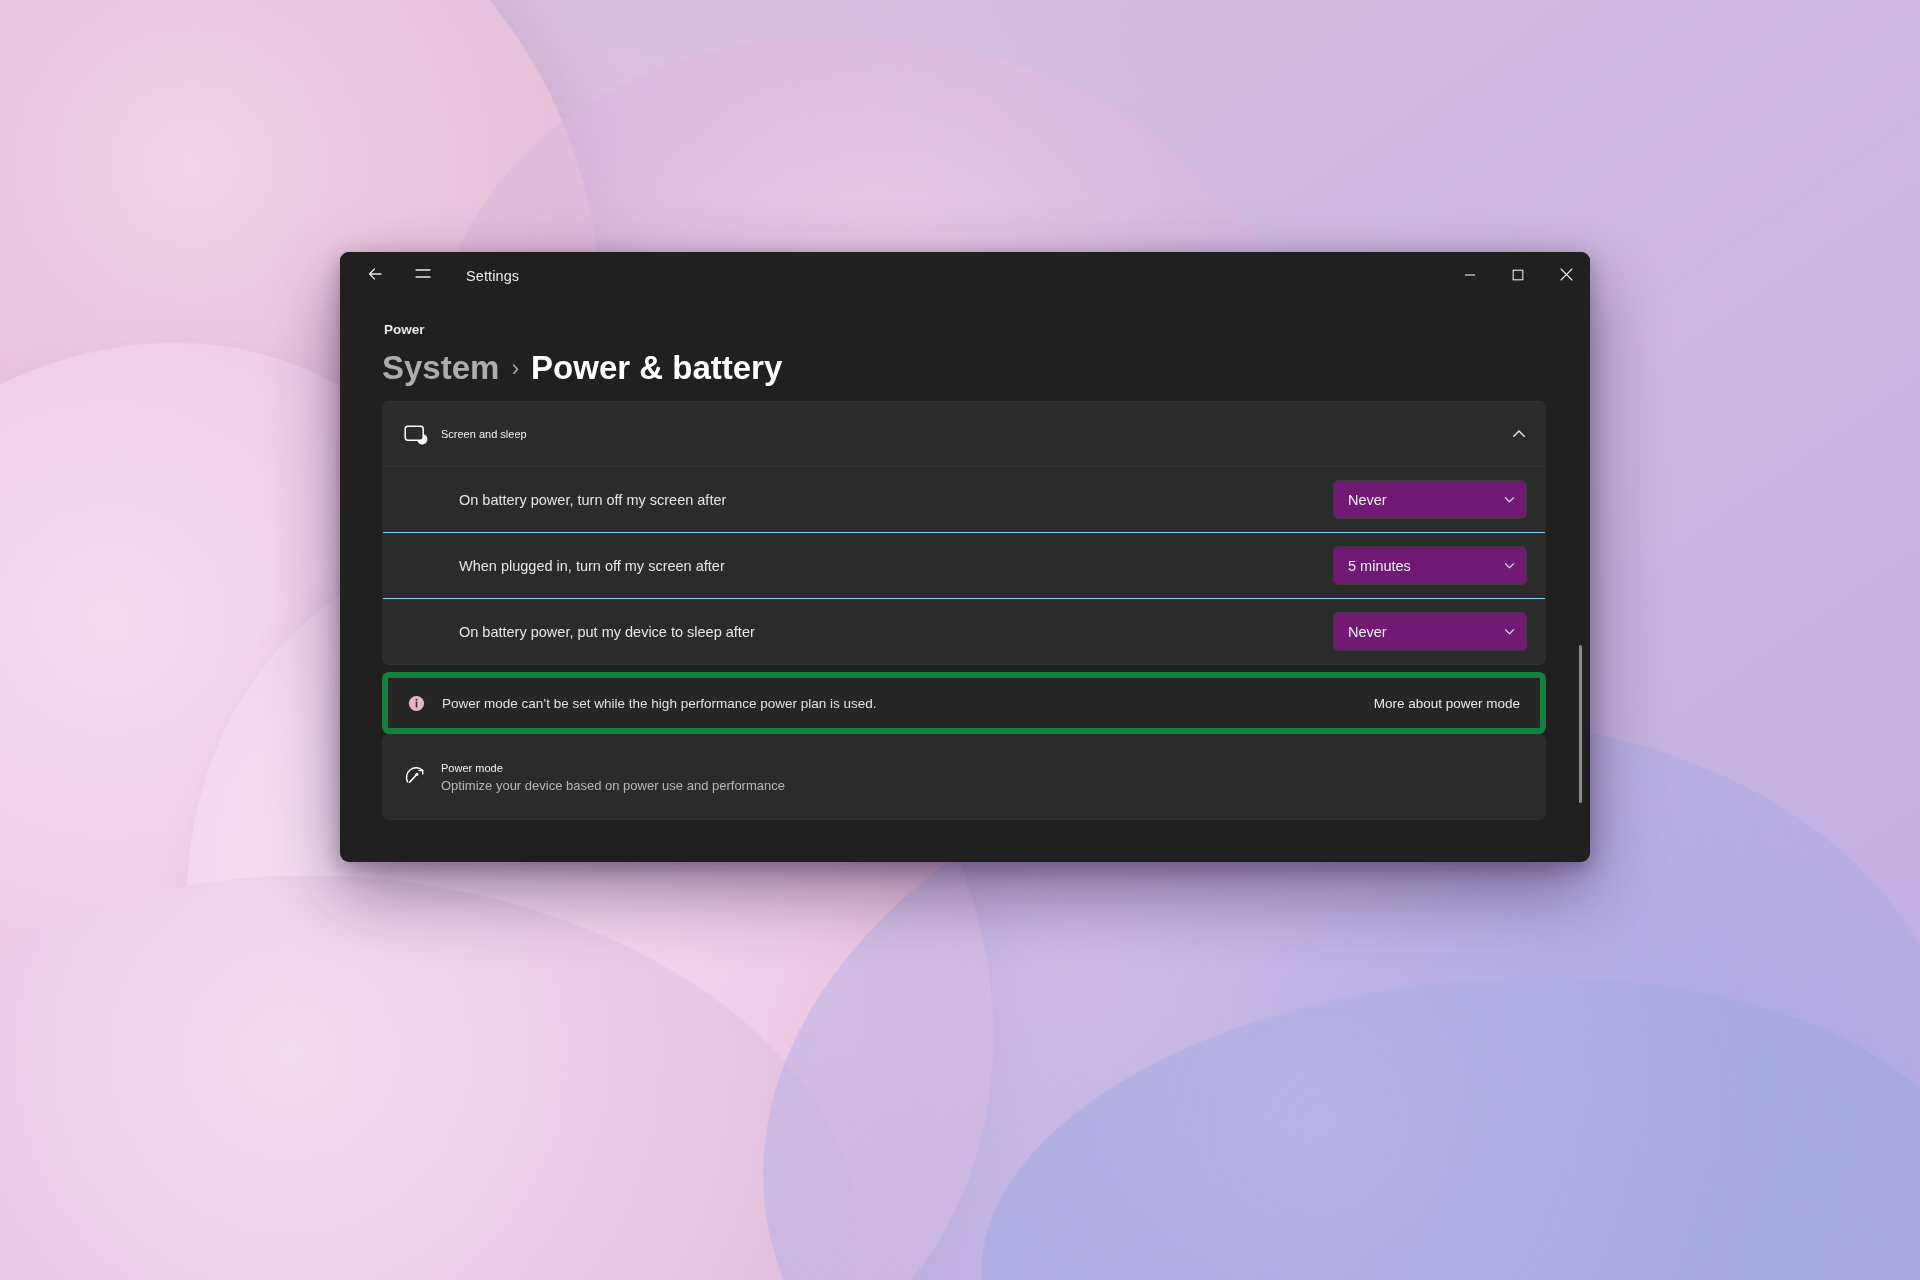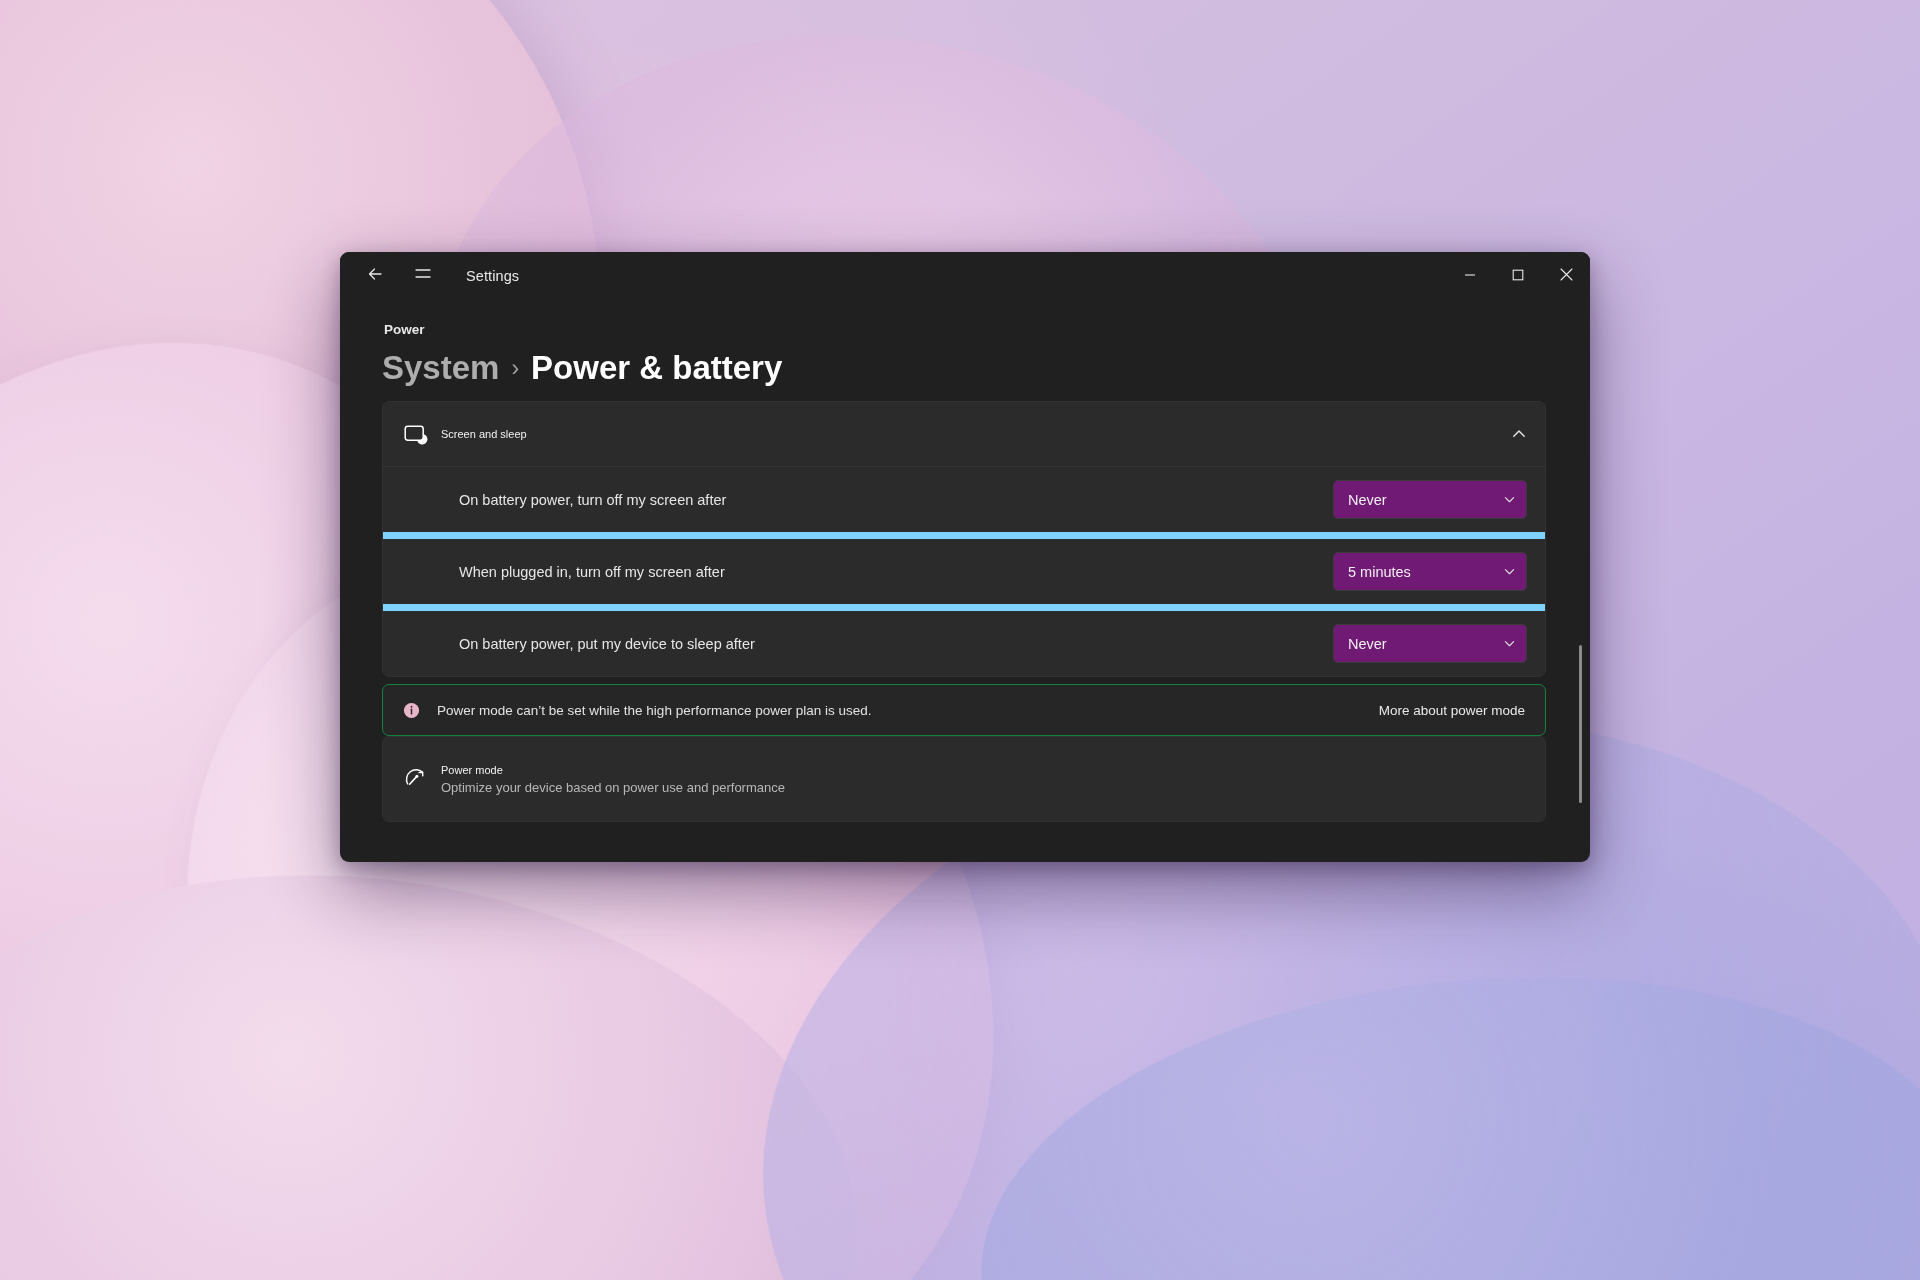--- a/index.html
+++ b/index.html
@@ -167,7 +167,7 @@
     display: flex; align-items: center;
     padding: 0 18px 0 76px;
     background: #2b2b2b;
-    border-top: 7px solid #7dd3fc;
+    border-top: 1px solid #7dd3fc;
   }
   .subrow.first { border-top: 1px solid #343434; }
   .subrow-label { font-size: 14.5px; color: #e6e6e6; }

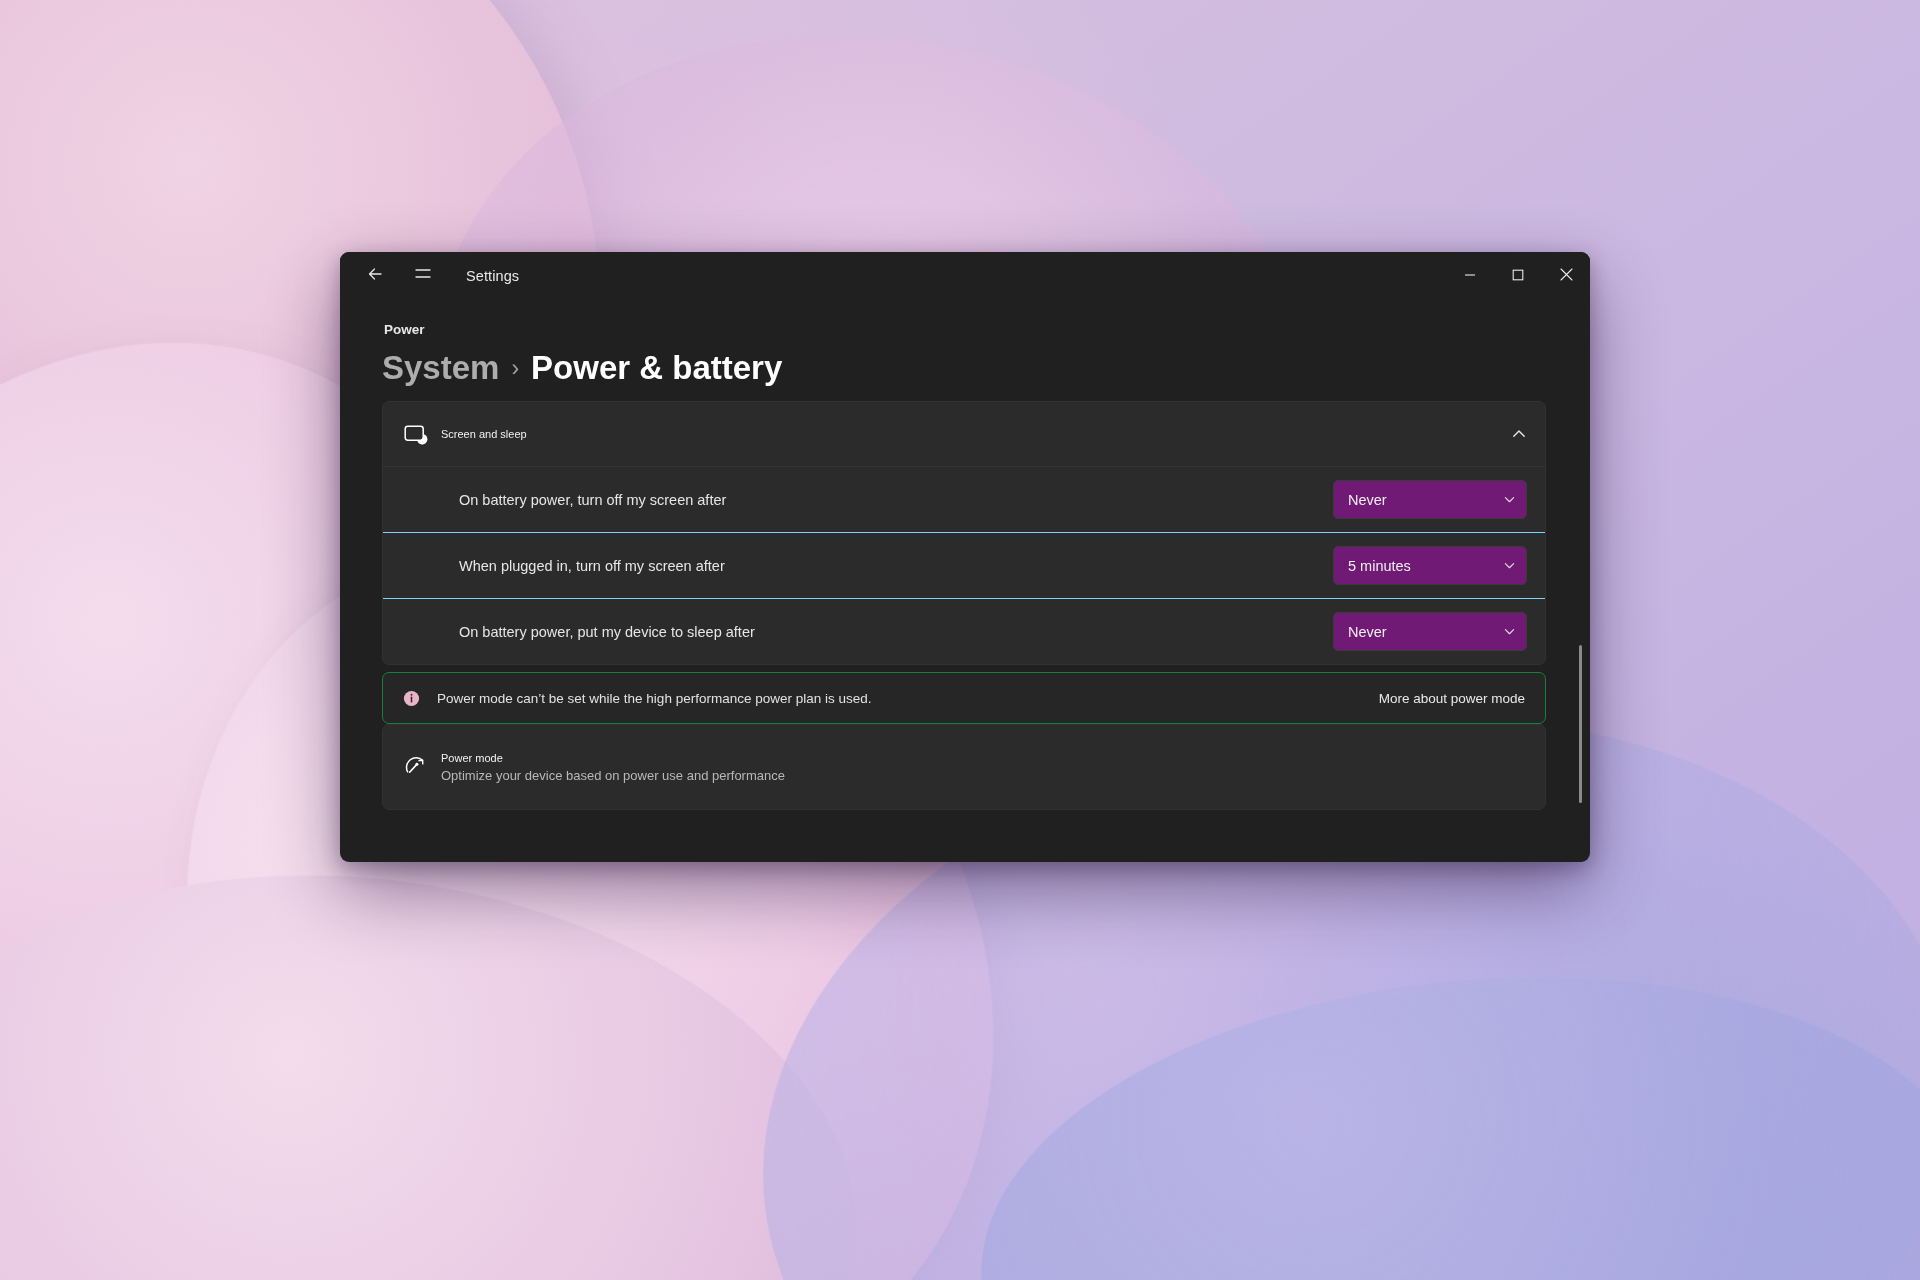--- a/index.html
+++ b/index.html
@@ -193,7 +193,7 @@
     height: 50px;
     padding: 0 20px 0 20px;
     background: #262626;
-    border: 1px solid #15803d;
+    border: 6px solid #15803d;
     border-radius: 7px;
     margin-top: 7px;
   }

